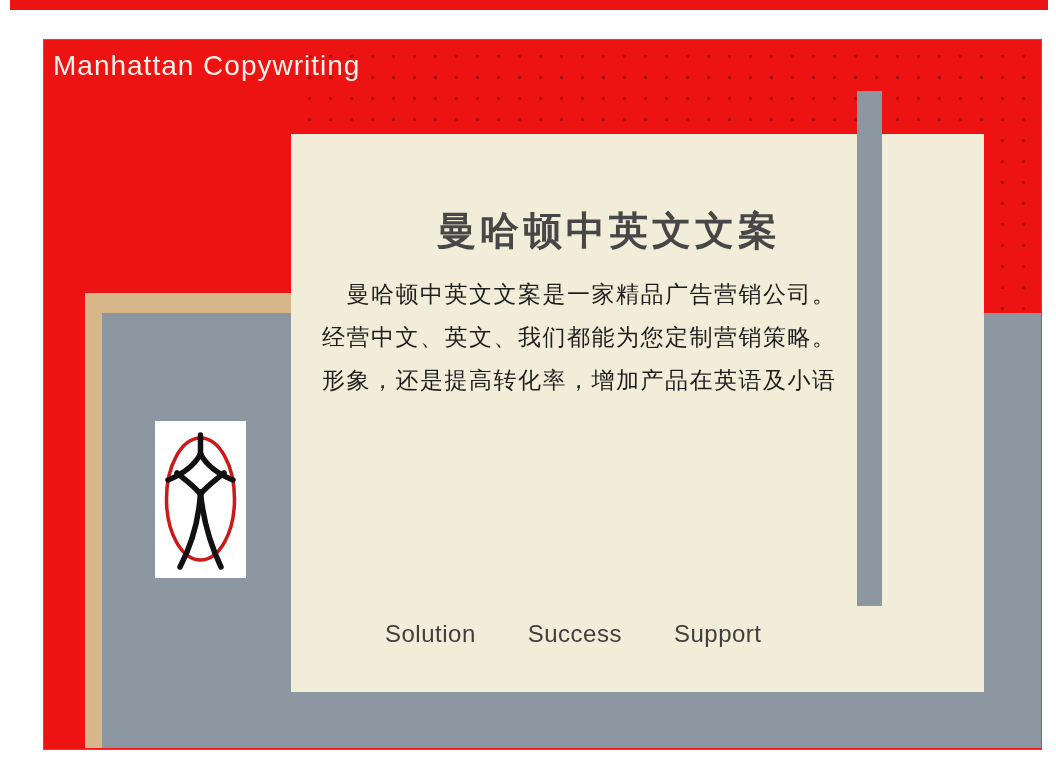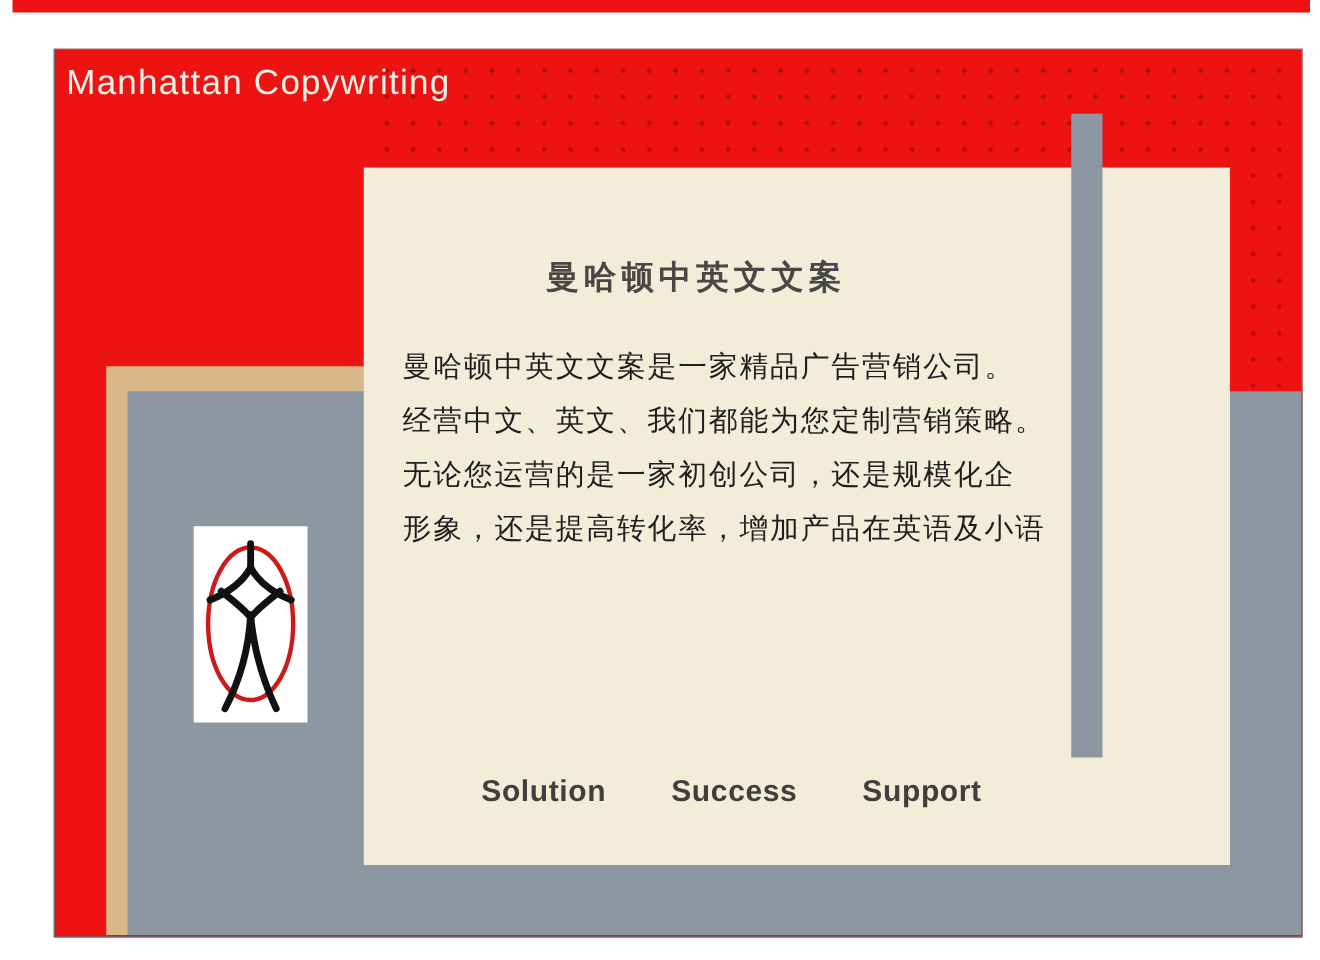--- a/index.html
+++ b/index.html
@@ -61,7 +61,7 @@
   .card-title {
     position: absolute;
     left: 146px; top: 70px;
-    font-size: 26px;
+    font-size: 39px;
     font-weight: bold;
     letter-spacing: 4px;
     color: var(--title_text, #474747);

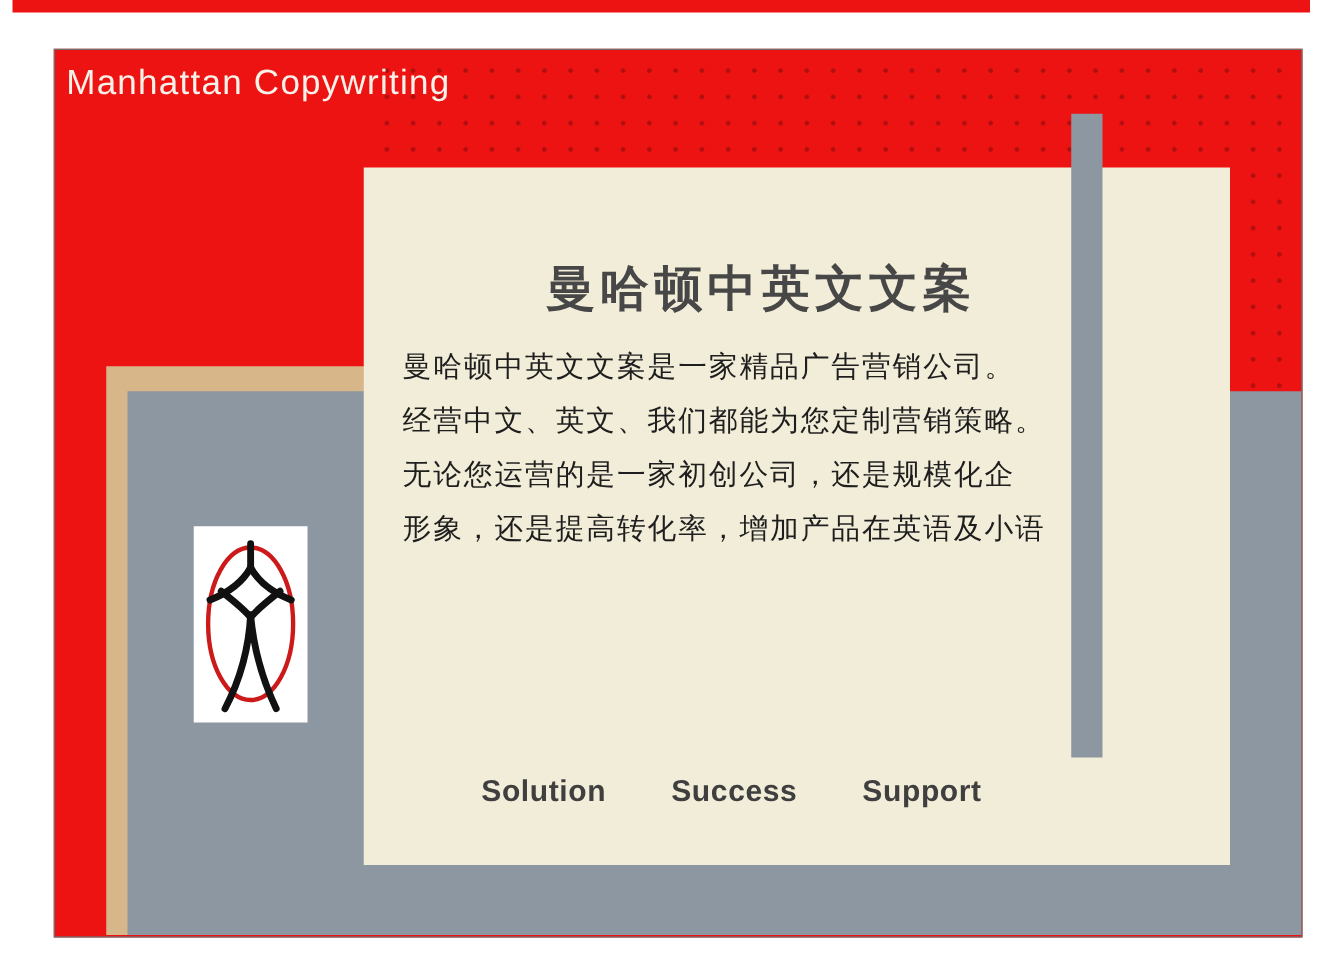--- a/index.html
+++ b/index.html
@@ -76,6 +76,7 @@
     letter-spacing: 1.5px;
     color: var(--body_text, #1e1e1e);
     font-family: "DejaVu Sans", sans-serif;
+    text-align: right;
   }
   .card-body .body-line { white-space: nowrap; }
 

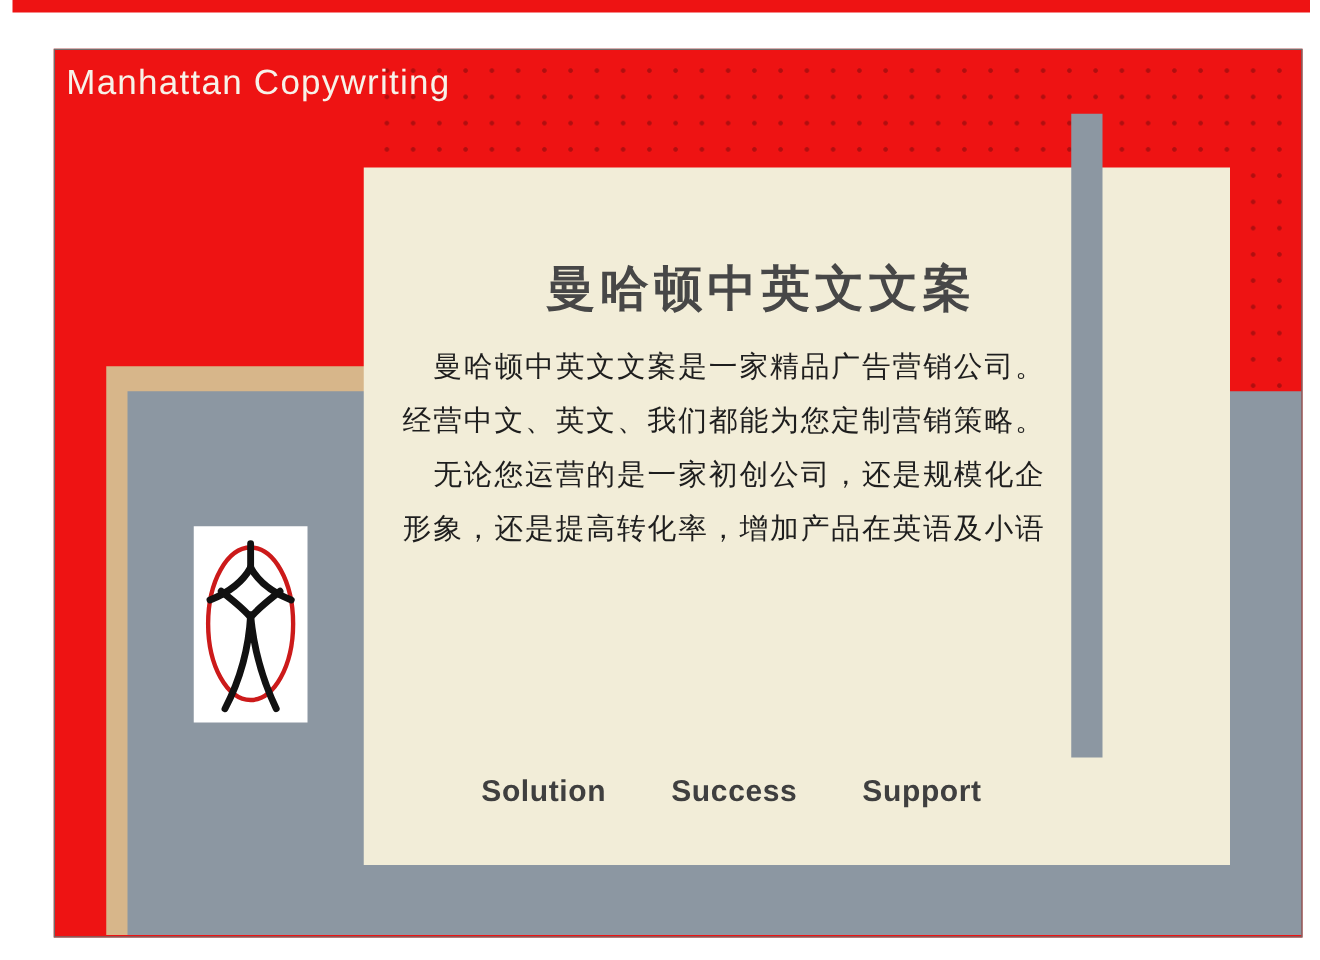--- a/index.html
+++ b/index.html
@@ -112,7 +112,6 @@
   <div class="card-body">
     <div class="body-line">曼哈顿中英文文案是一家精品广告营销公司。</div>
     <div class="body-line">经营中文、英文、我们都能为您定制营销策略。</div>
-    <div class="body-line">无论您运营的是一家初创公司，还是规模化企</div>
     <div class="body-line">形象，还是提高转化率，增加产品在英语及小语</div>
   </div>
 

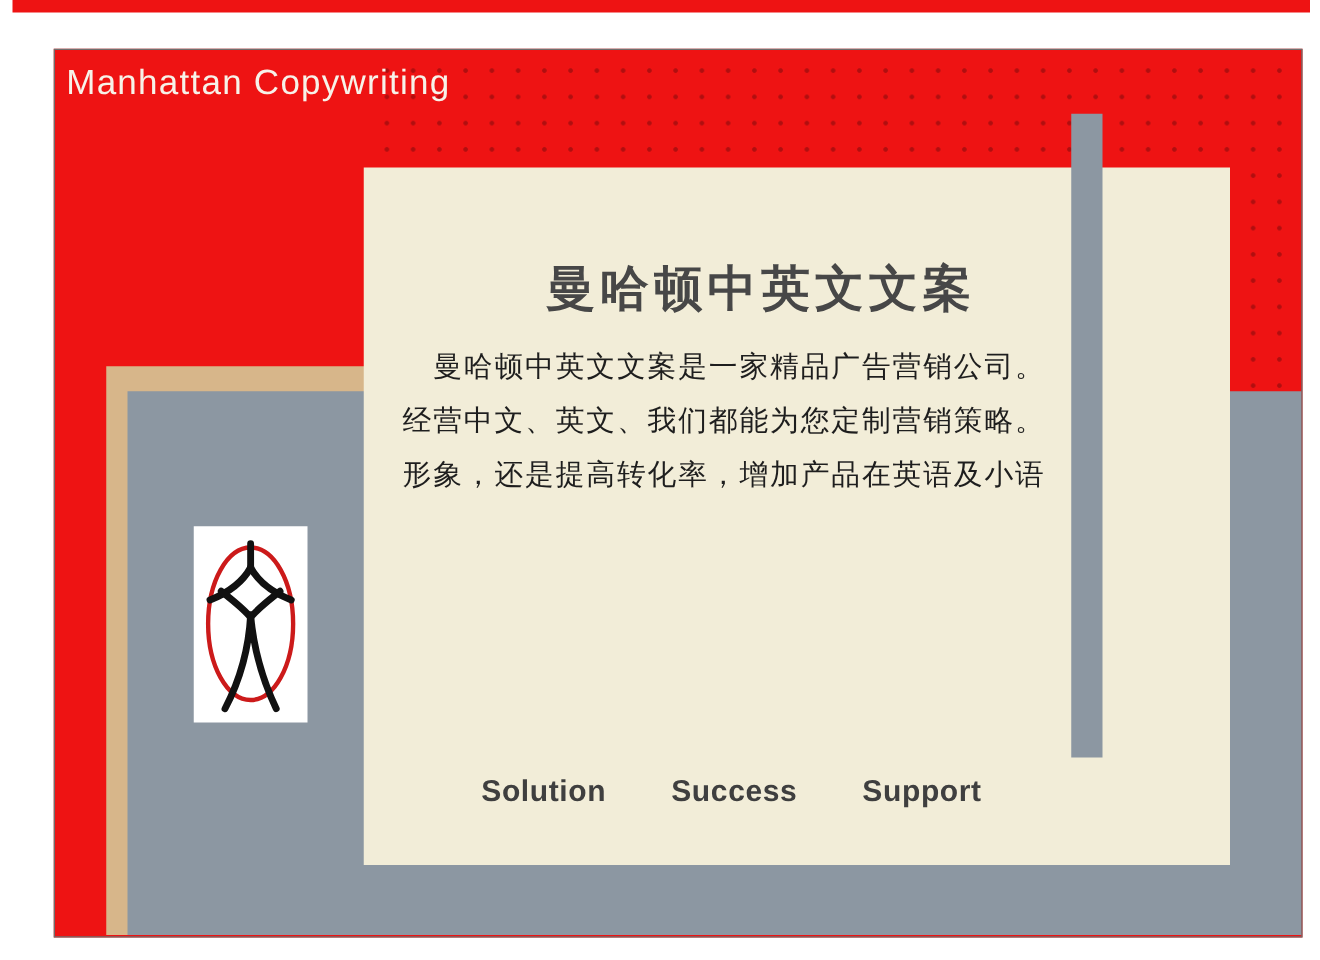--- a/index.html
+++ b/index.html
@@ -88,7 +88,6 @@
     font-size: 24px;
     color: var(--footer_text, #3f3f3f);
     letter-spacing: 0.5px;
-    font-weight: bold;
   }
 </style>
 </head>

